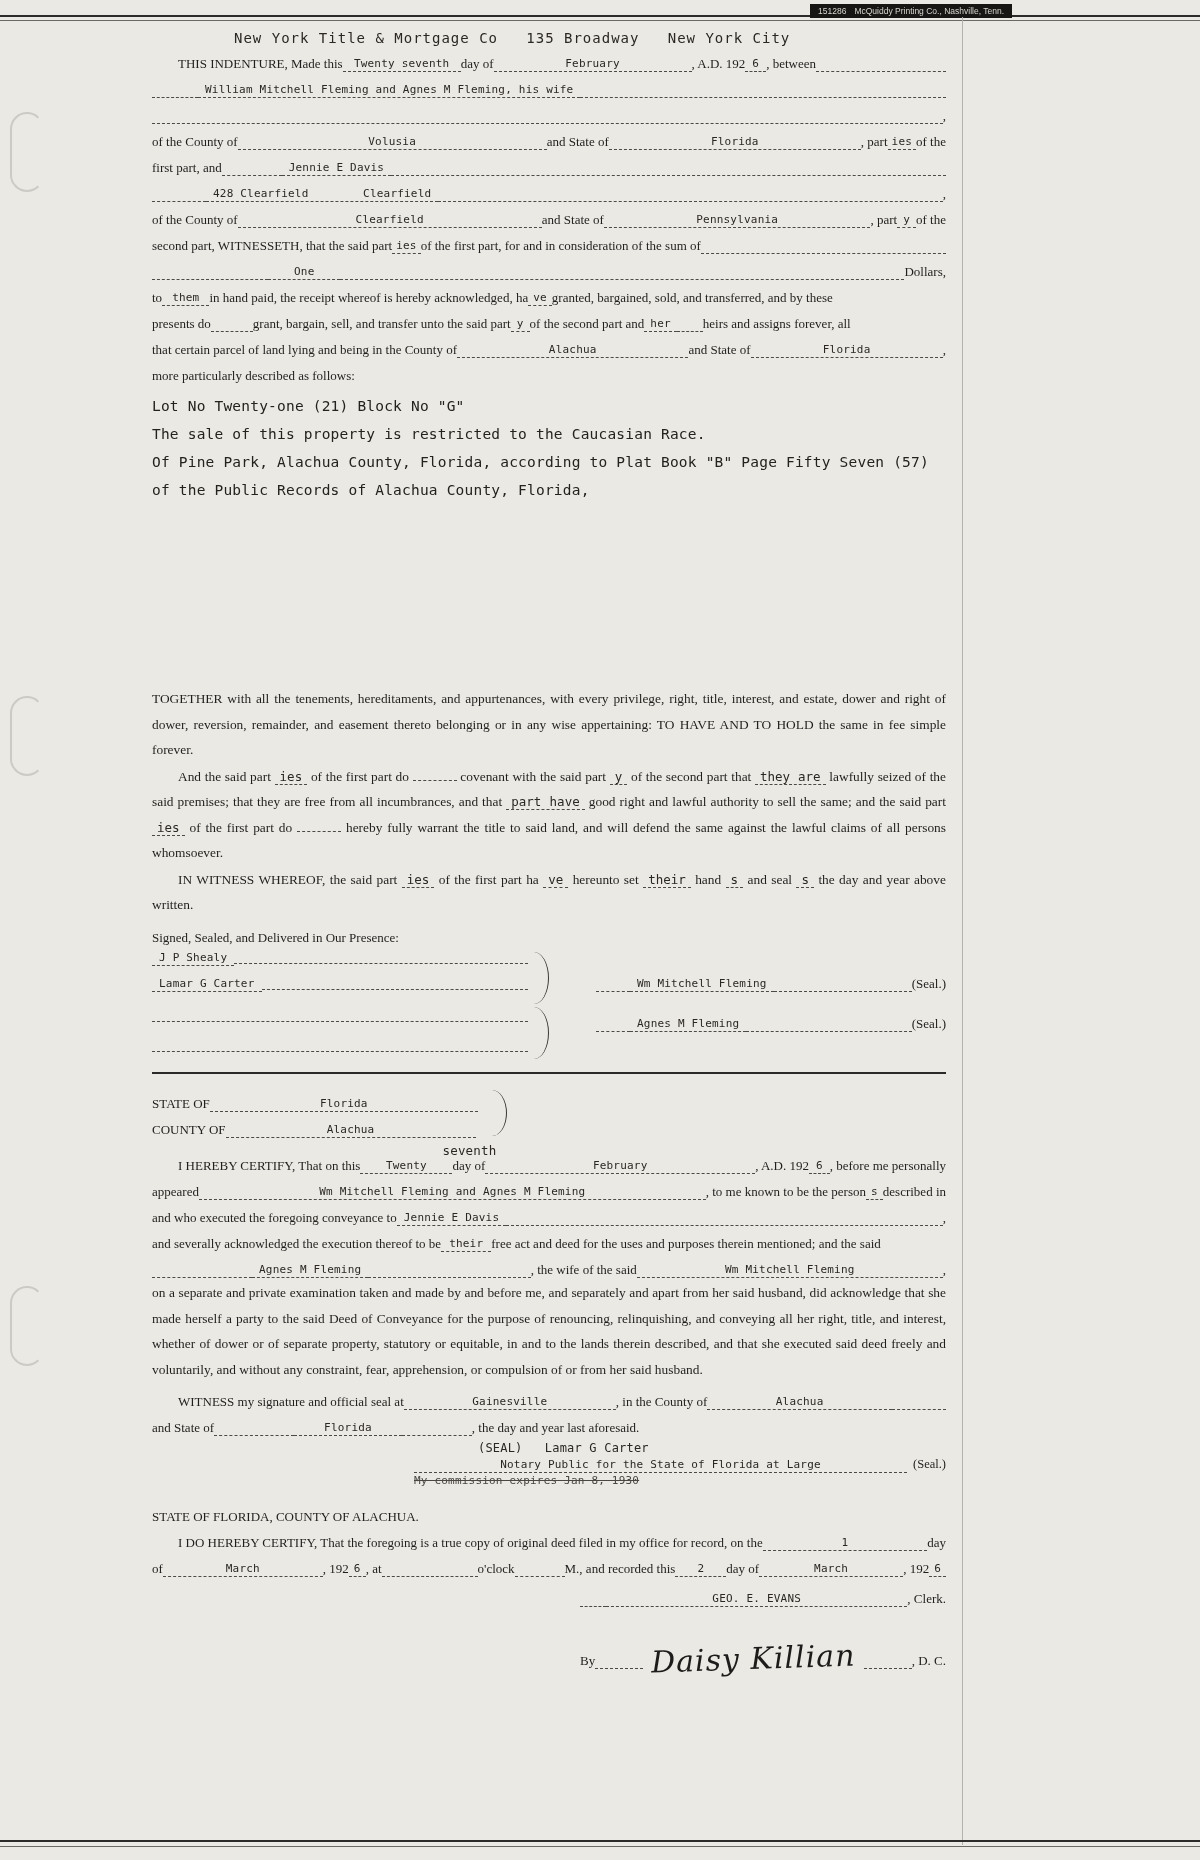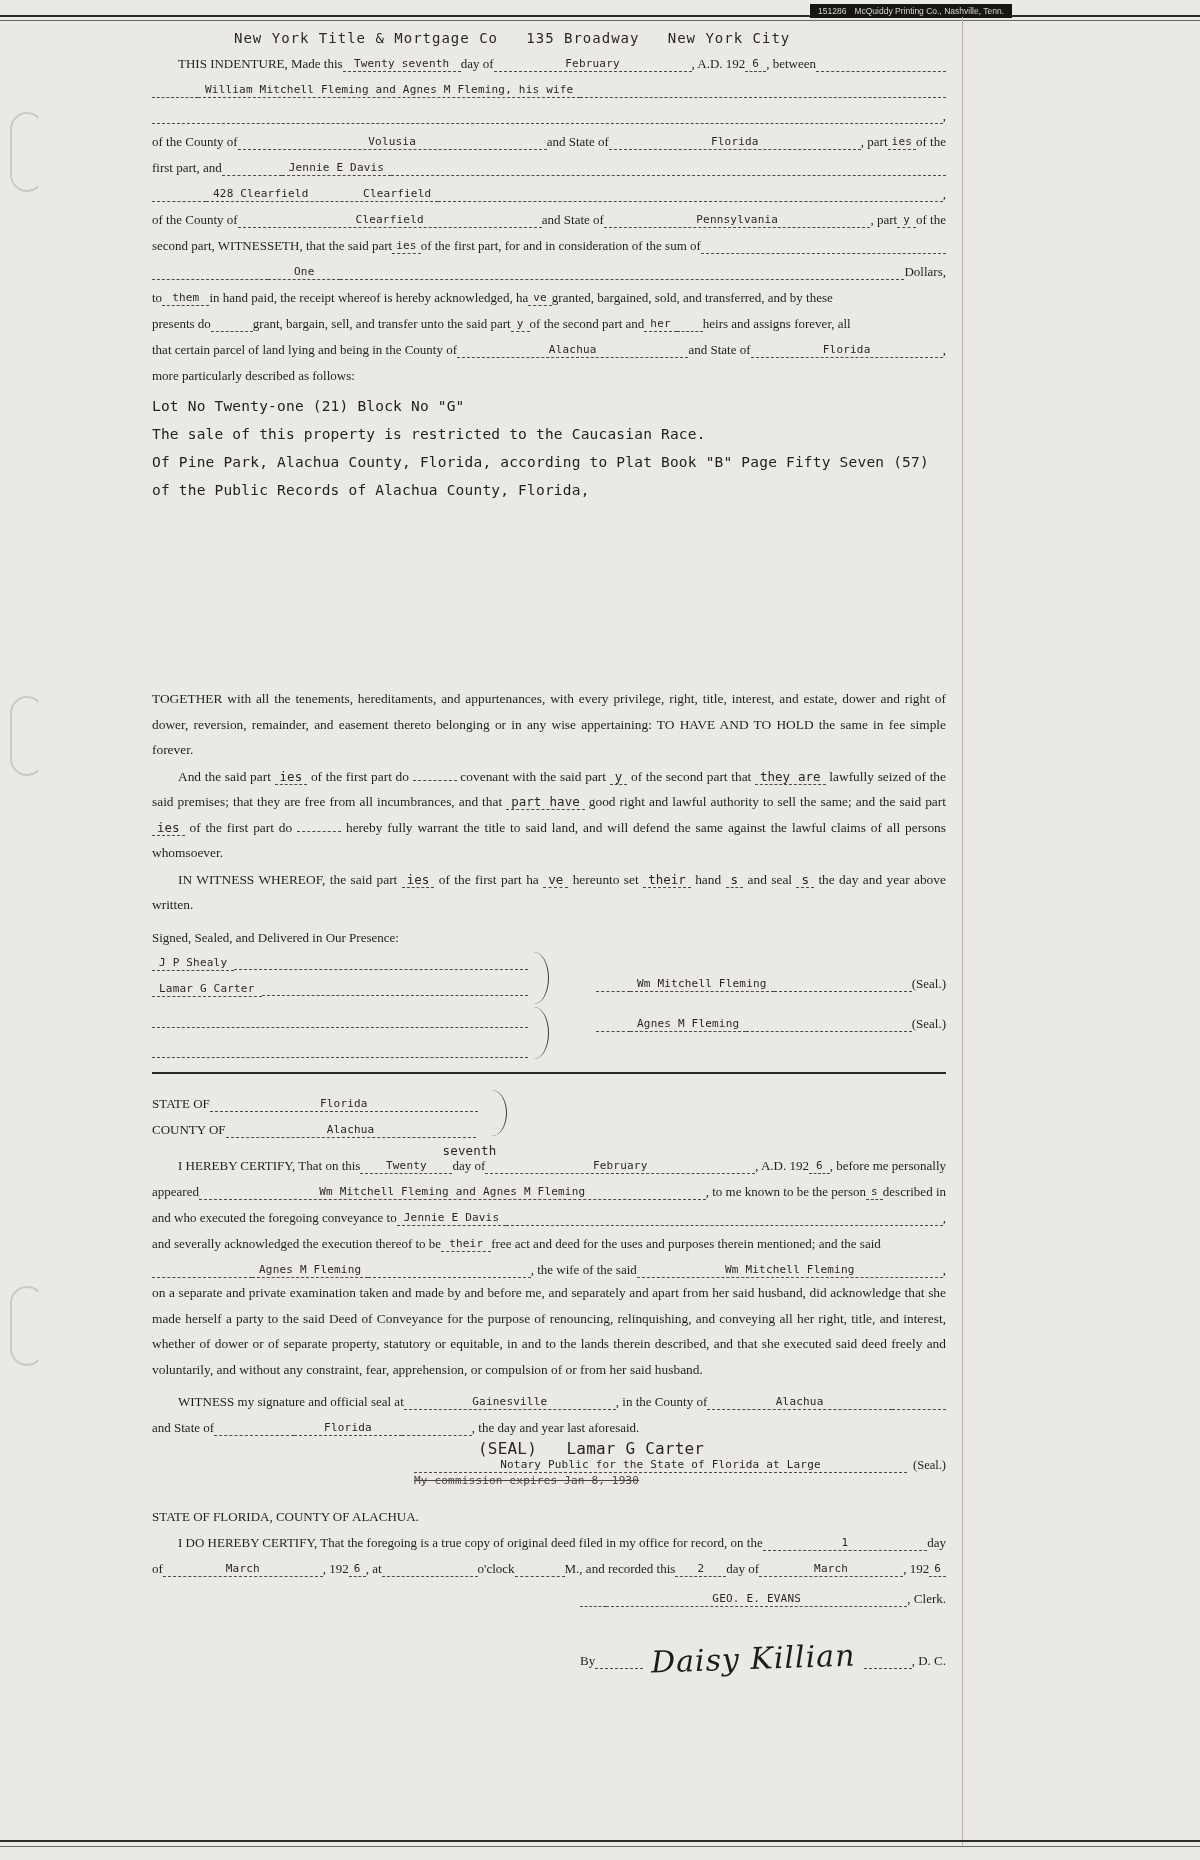--- a/index.html
+++ b/index.html
@@ -23,7 +23,7 @@
   .typedheader{height:22px;padding-left:82px;font-size:14px;letter-spacing:1px}
   .sigblock{display:flex;margin-top:4px}
   .sigleft{width:376px}
-  .sigrow{display:flex;align-items:center;height:26px;font-size:13px}
+  .sigrow{display:flex;align-items:flex-start;height:26px;font-size:13px}
   .bracecol{width:26px;padding-left:6px;padding-top:2px}
   .brace{width:15px;height:52px;border-right:1.7px solid #3a3834;border-radius:0 100% 100% 0 / 0 50% 50% 0;margin-bottom:3px}
   .sigright{flex:1;padding-left:42px;padding-top:8px}

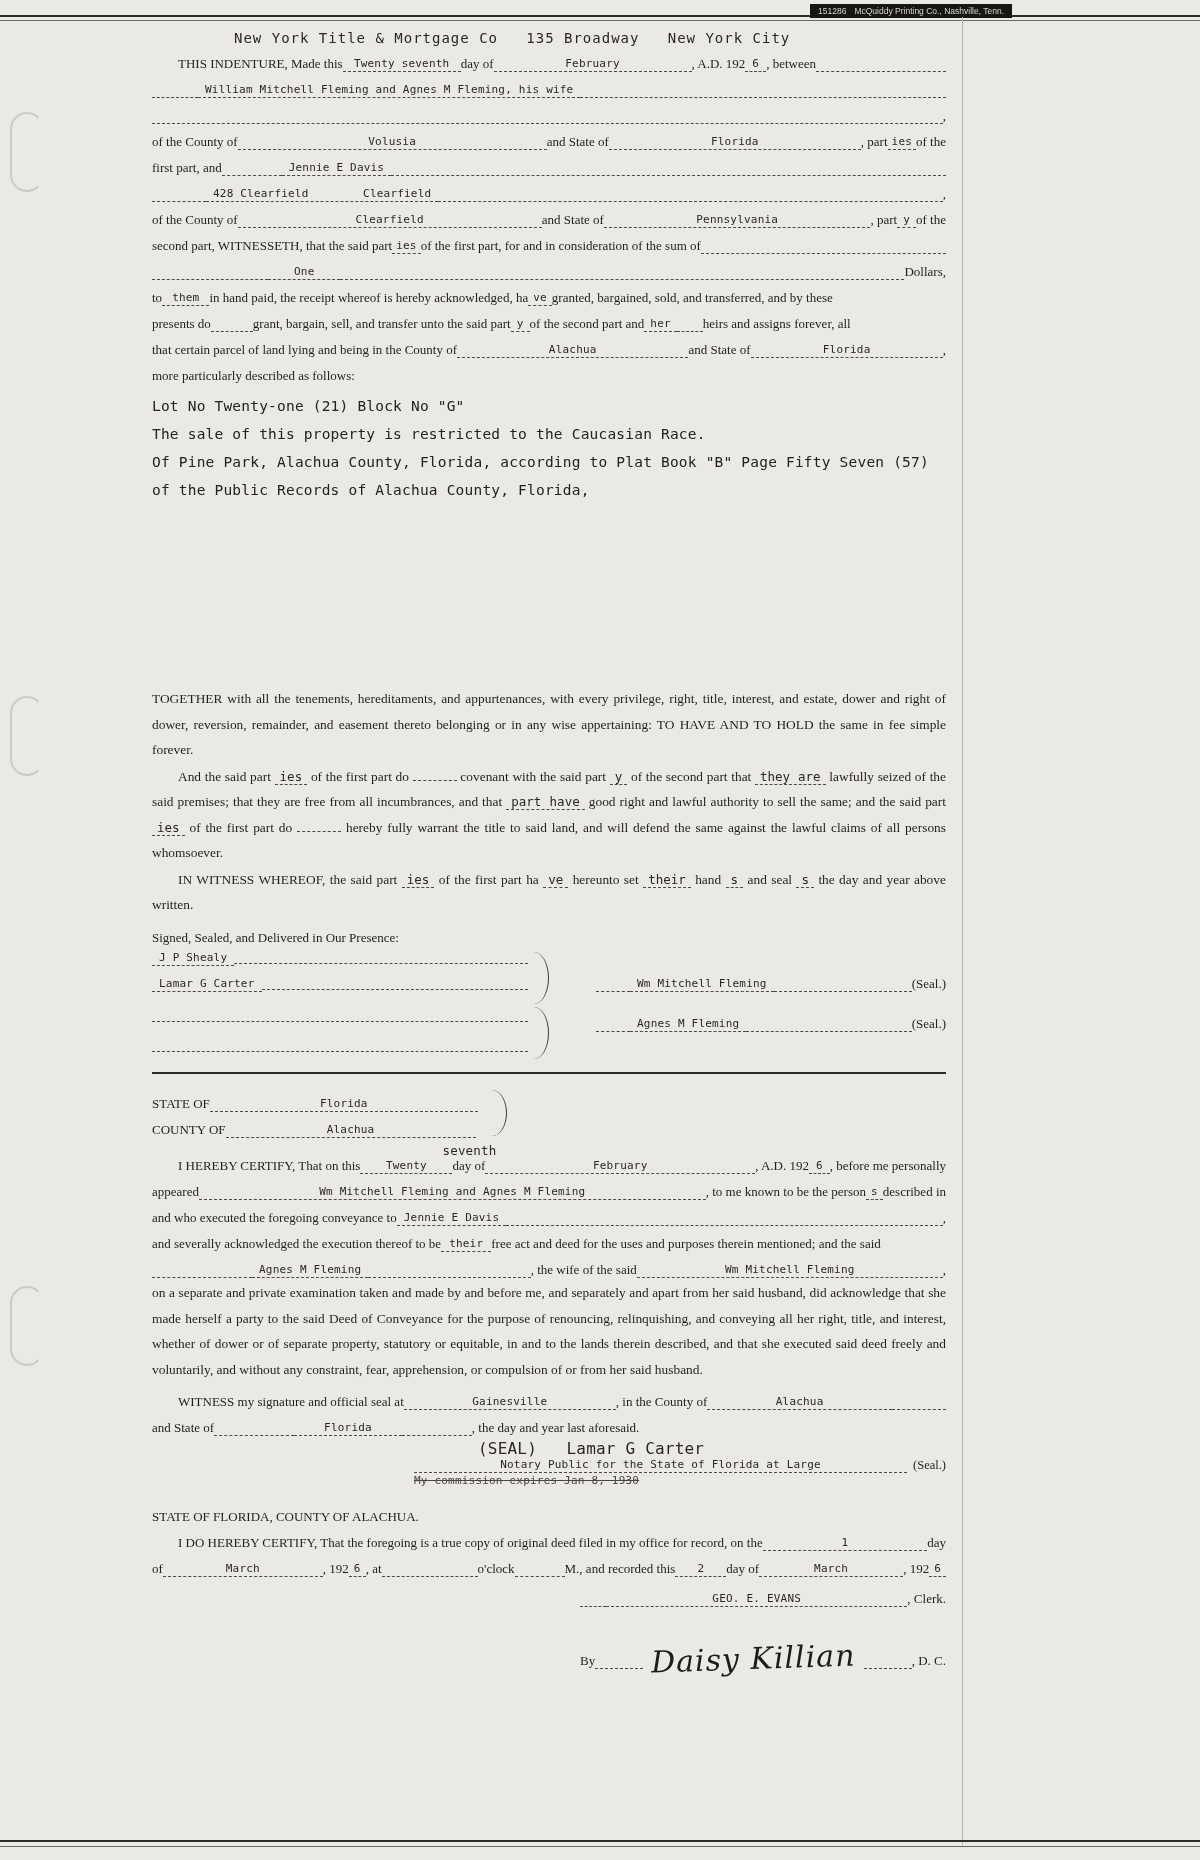--- a/index.html
+++ b/index.html
@@ -34,7 +34,7 @@
   .supwrap{position:relative}
   .sup{position:absolute;left:-10px;top:-15px;font-size:12.5px}
   .notary{margin-left:262px;margin-top:5px}
-  .notary-line1{height:16px;padding-left:64px;font-size:16px}
+  .notary-line1{height:16px;padding-left:64px;font-size:12px}
   .notary-row{display:flex;align-items:center;height:16px;font-size:12.5px}
   .strike{text-decoration:line-through;color:#4a4743;height:16px;display:block}
   .clerkrow{margin-left:428px;margin-top:4px}

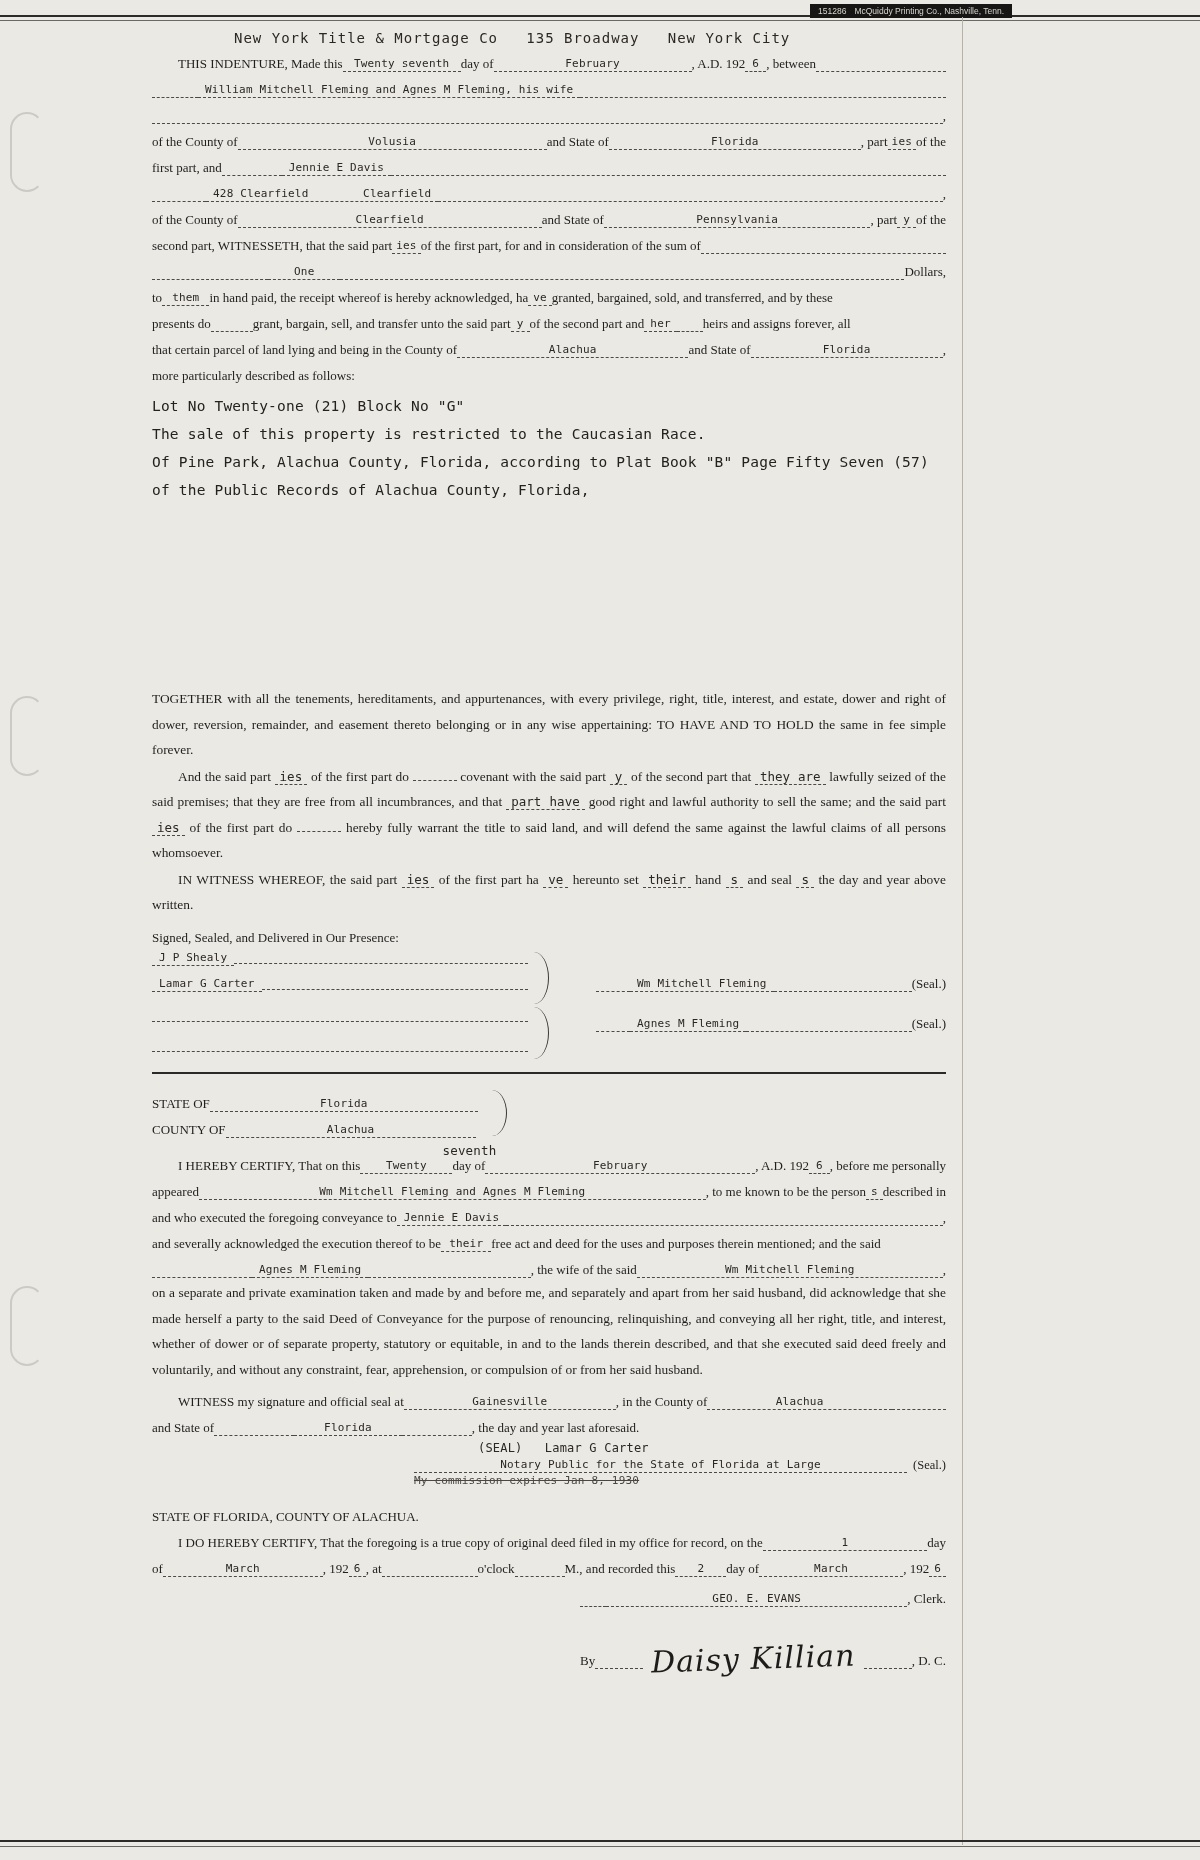--- a/index.html
+++ b/index.html
@@ -35,7 +35,7 @@
   .sup{position:absolute;left:-10px;top:-15px;font-size:12.5px}
   .notary{margin-left:262px;margin-top:5px}
   .notary-line1{height:16px;padding-left:64px;font-size:12px}
-  .notary-row{display:flex;align-items:center;height:16px;font-size:12.5px}
+  .notary-row{display:flex;align-items:flex-start;height:16px;font-size:12.5px}
   .strike{text-decoration:line-through;color:#4a4743;height:16px;display:block}
   .clerkrow{margin-left:428px;margin-top:4px}
   .byrow{margin-left:428px;height:38px;margin-top:24px}

